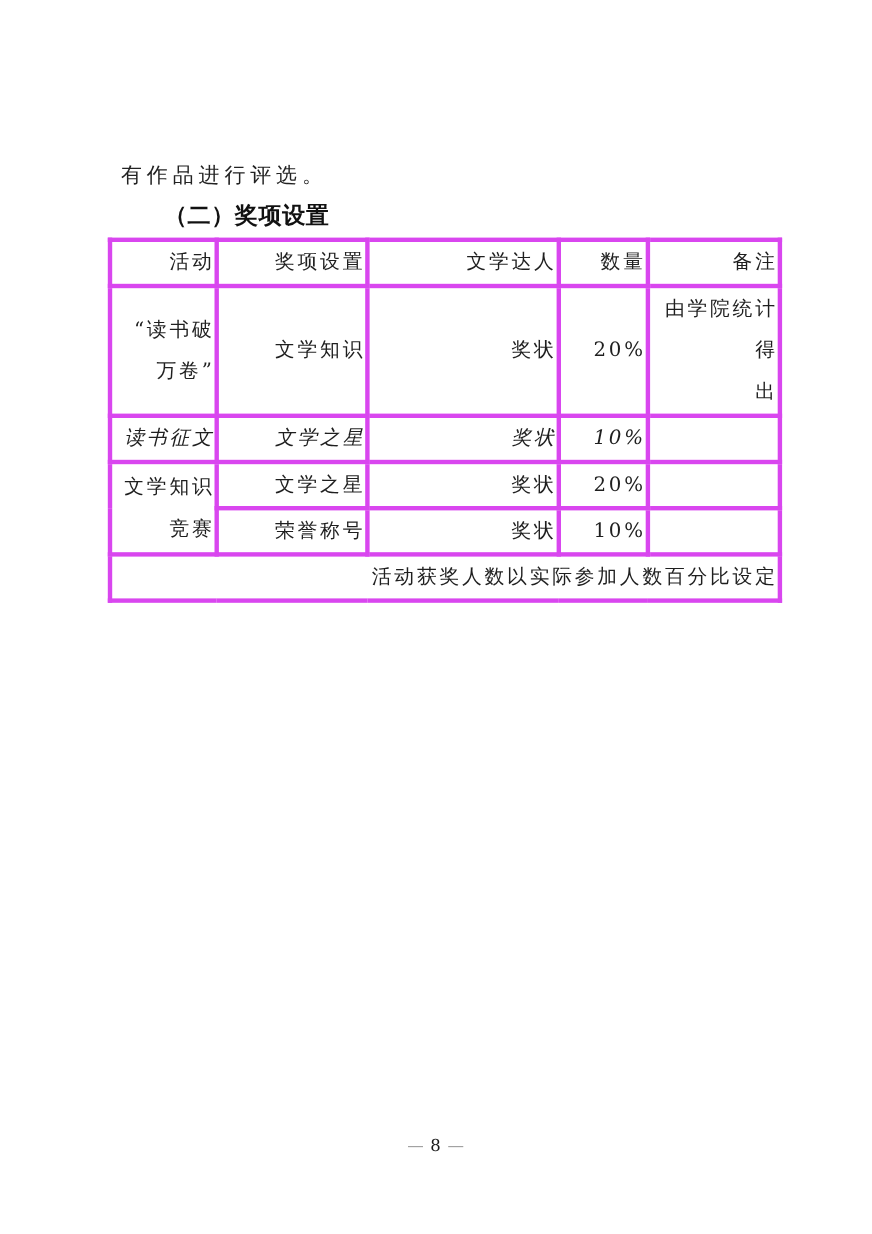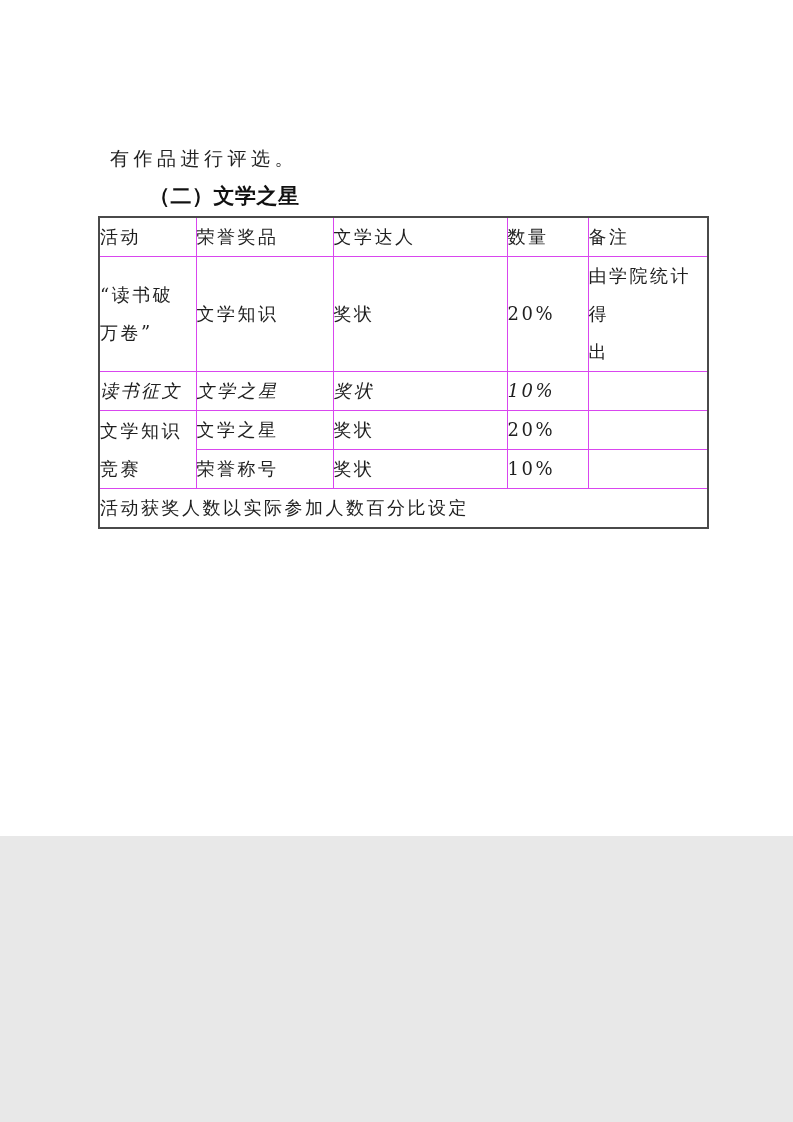--- a/index.html
+++ b/index.html
@@ -7,7 +7,7 @@
   .page {
     position: relative;
     width: 793px;
-    height: 836px;
+    height: 1122px;
     margin: 0 auto;
     background: #ffffff;
     overflow: hidden;

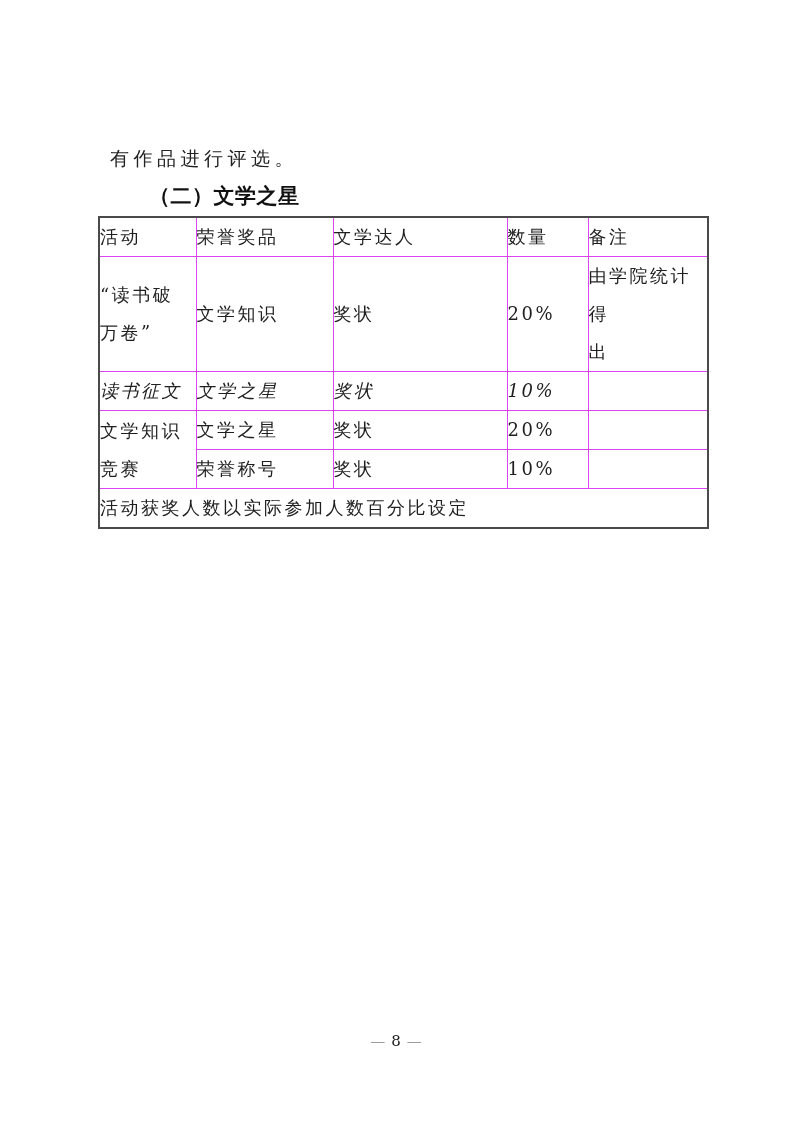--- a/index.html
+++ b/index.html
@@ -80,7 +80,7 @@
 
   <p class="para">有作品进行评选。</p>
 
-  <h2 class="heading">（二）文学之星</h2>
+  <h2 class="heading">（二）奖项设置</h2>
 
   <table class="awards">
     <colgroup>

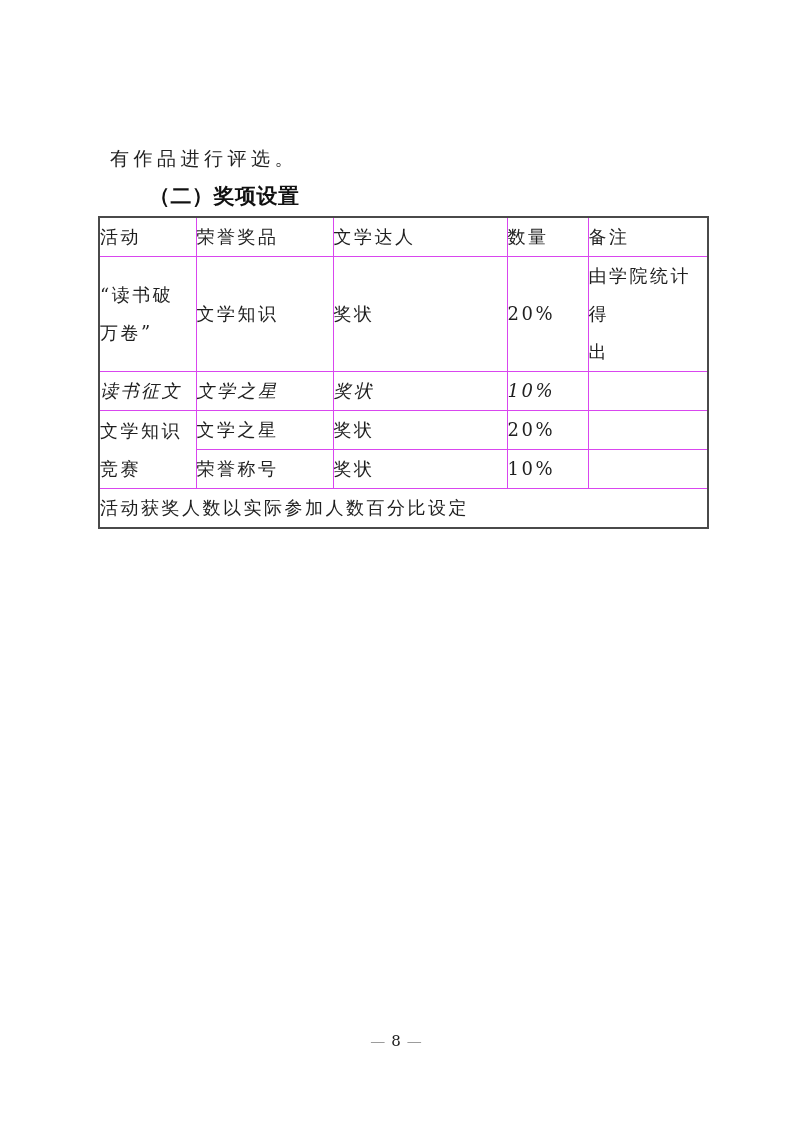--- a/index.html
+++ b/index.html
@@ -43,8 +43,8 @@
     border: 2px solid #4a4a4a;
   }
   table.awards td, table.awards th {
-    border: 1px solid #d946ef;
-    text-align: left;
+    border: 4px solid #d946ef;
+    text-align: right;
     vertical-align: middle;
     font-weight: normal;
     font-size: 18px;

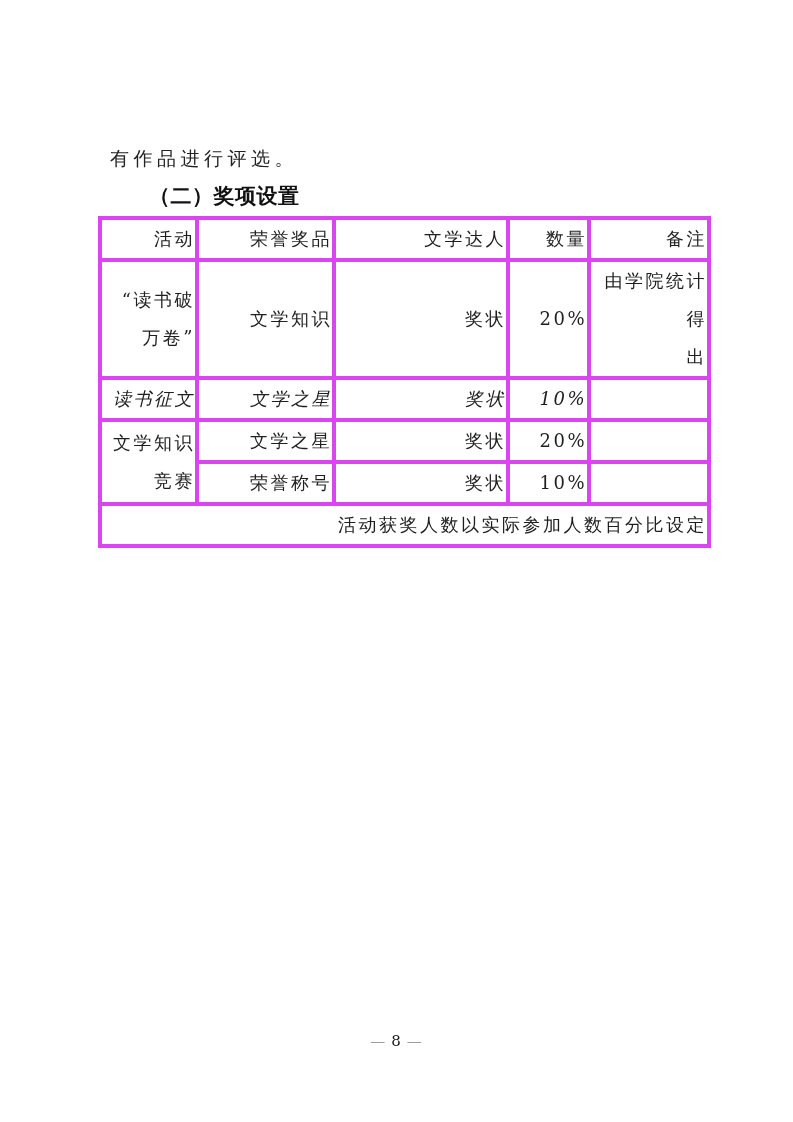--- a/index.html
+++ b/index.html
@@ -93,7 +93,7 @@
     <tbody>
       <tr class="r-head">
         <th>活动</th>
-        <th>荣誉奖品</th>
+        <th>奖项设置</th>
         <th>文学达人</th>
         <th>数量</th>
         <th>备注</th>

